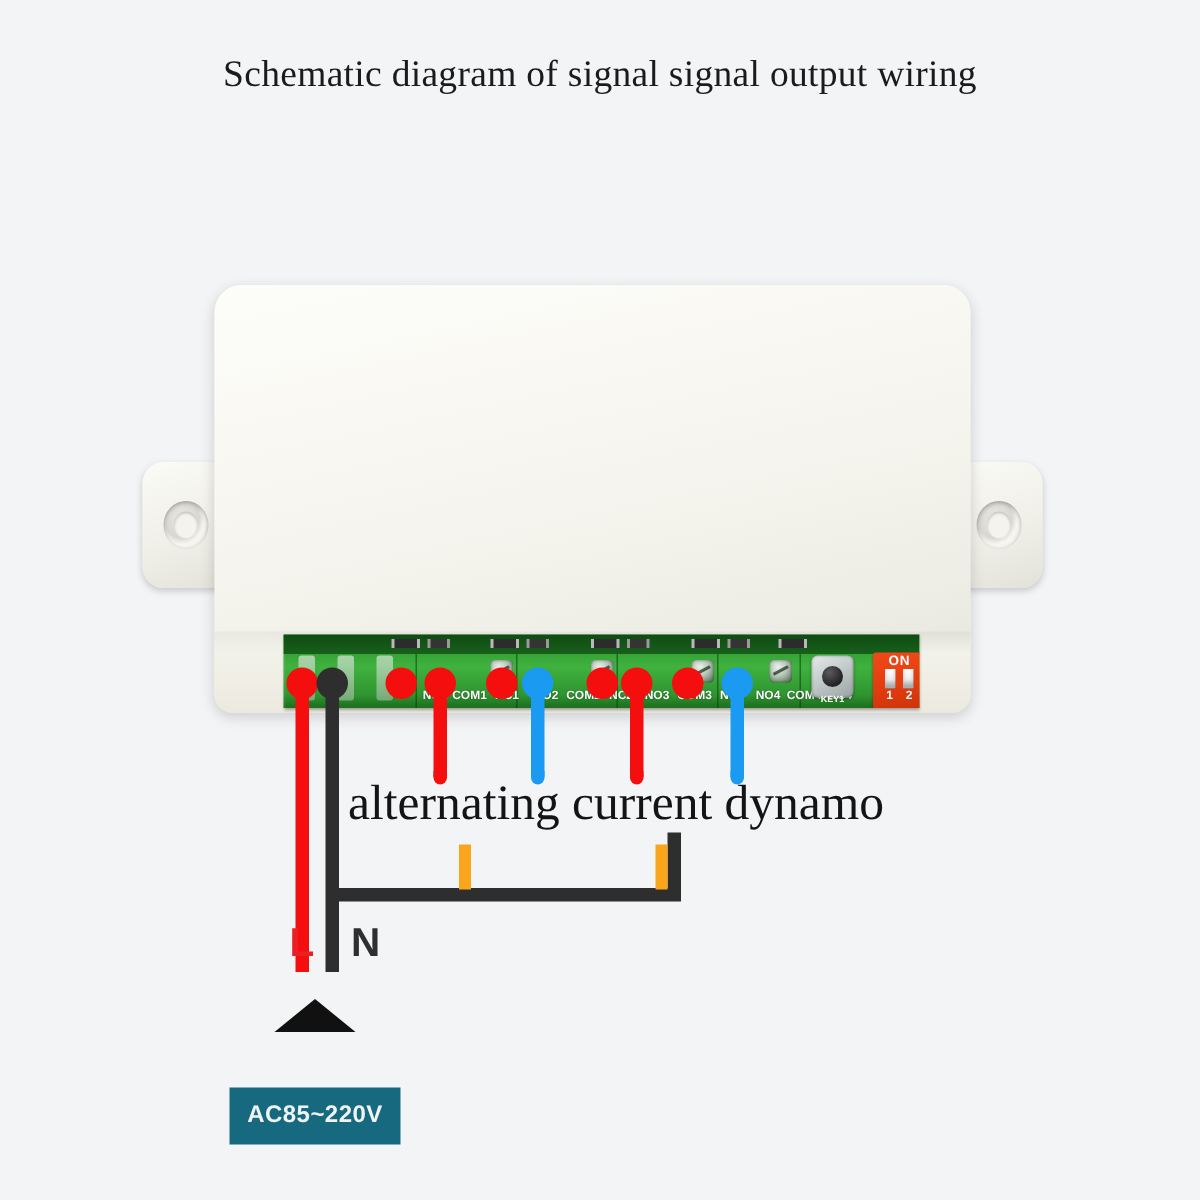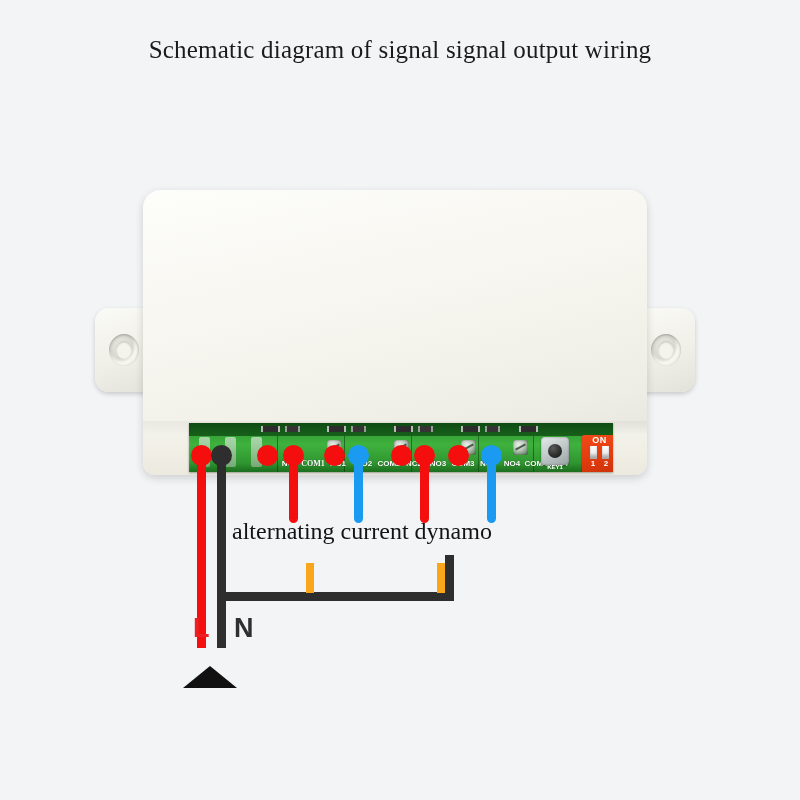--- a/index.html
+++ b/index.html
@@ -396,7 +396,7 @@
       <div class="screw" style="left:324px;"></div>
 
       <div class="tlabel" style="left:101px;">NO1</div>
-      <div class="tlabel" style="left:124px;font-family:Liberation Serif, serif;">COM1</div>
+      <div class="tlabel" style="left:124px;">COM1</div>
       <div class="tlabel" style="left:149px;">NC1</div>
       <div class="tlabel" style="left:175px;">NO2</div>
       <div class="tlabel" style="left:200px;">COM2</div>

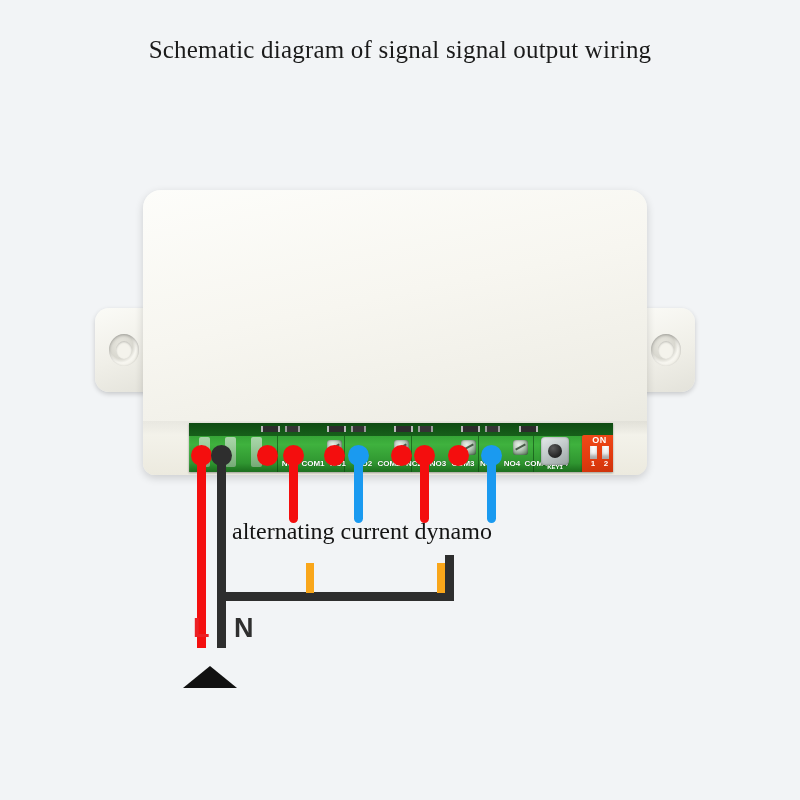--- a/index.html
+++ b/index.html
@@ -298,7 +298,7 @@
     left: 232px;
     top: 518px;
     font-family: "Liberation Serif", serif;
-    font-size: 24px;
+    font-size: 33px;
     color: #141414;
     white-space: nowrap;
   }

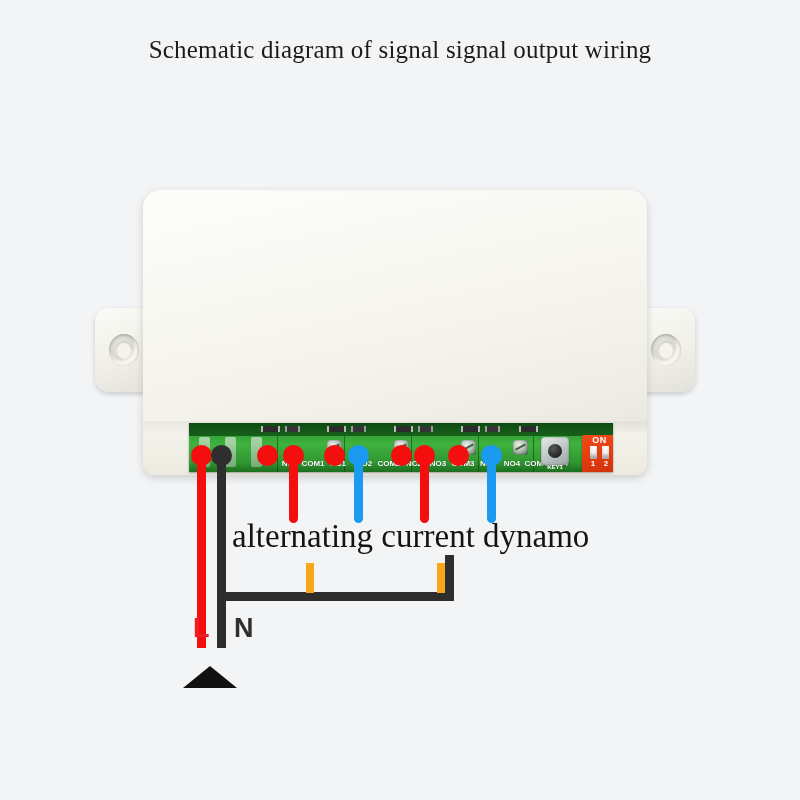--- a/index.html
+++ b/index.html
@@ -461,6 +461,7 @@
 
   <div class="arrow"></div>
 
+  <div class="ac-badge">AC85~220V</div>
 
 </div>
 

